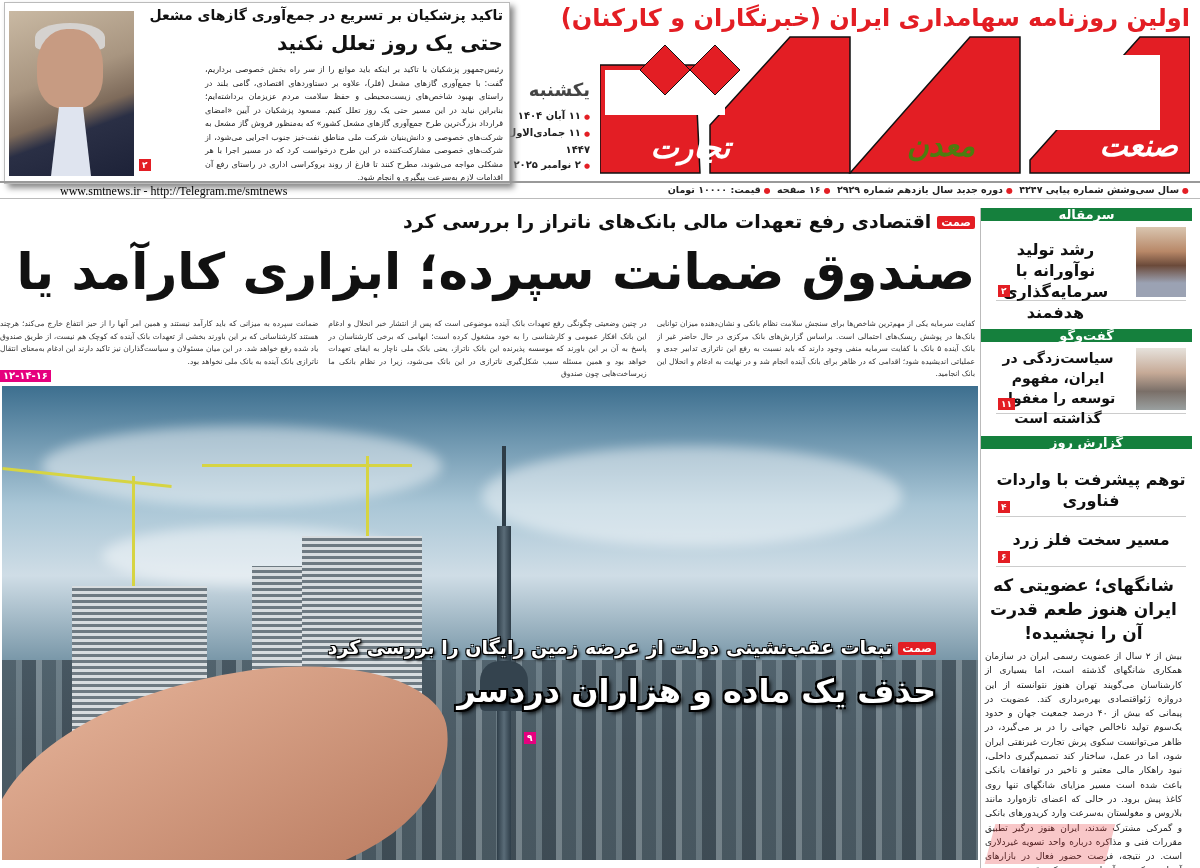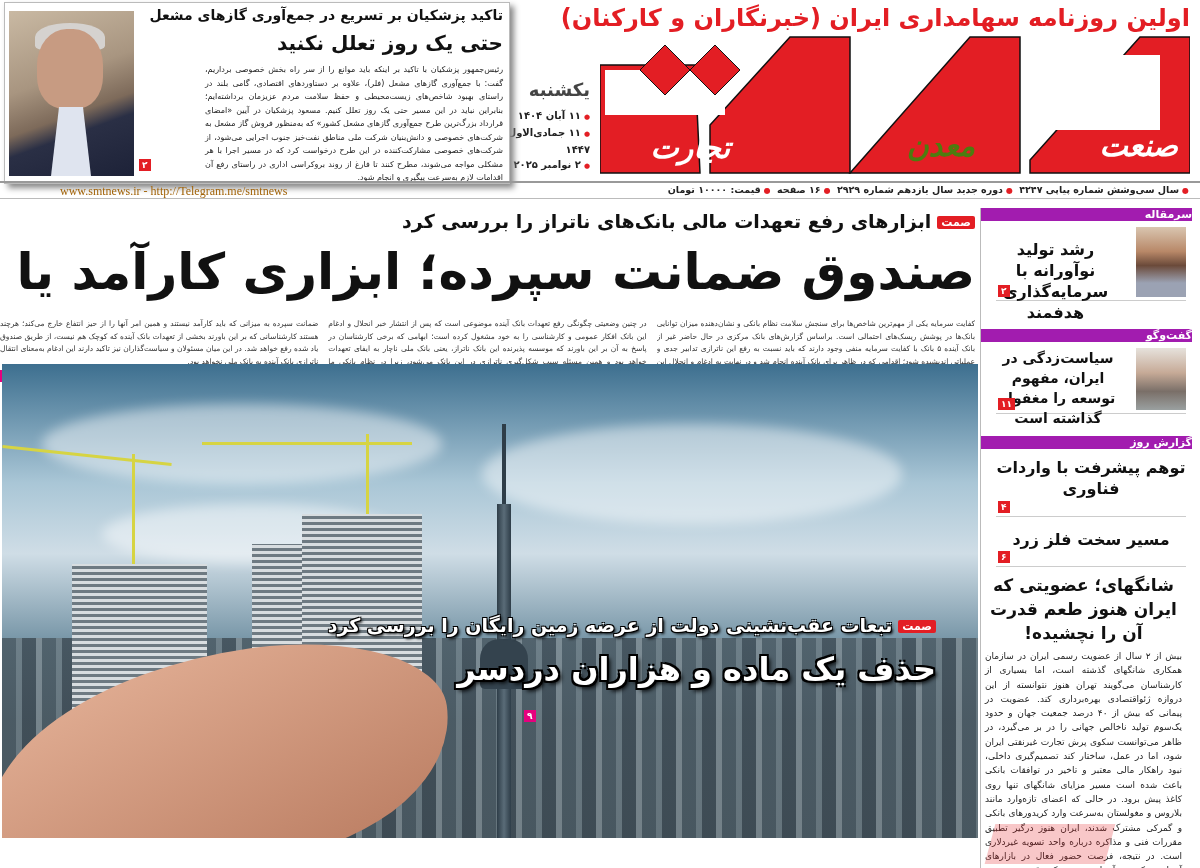--- a/index.html
+++ b/index.html
@@ -30,7 +30,7 @@
 .rule{left:0;width:1200px;height:2px;background:#999}
 .infobar{right:8px;top:184px;font-size:9.5px;font-weight:bold;color:#222;white-space:nowrap}
 .infobar .dot{color:#e31e24;font-size:8px;margin:0 3px}
-.weburl{left:60px;top:184px;font-family:"Liberation Serif",serif;font-size:12px;direction:ltr;color:#a16207}
+.weburl{left:60px;top:184px;font-family:"Liberation Serif",serif;font-size:12px;direction:ltr;color:#000000}
 
 .kicker-main{right:225px;top:210px;font-size:19px;font-weight:bold;white-space:nowrap}
 .mini-logo{display:inline-block;background:#e31e24;color:#fff;font-size:11px;padding:0 4px;margin-left:6px;vertical-align:middle;border-radius:2px}

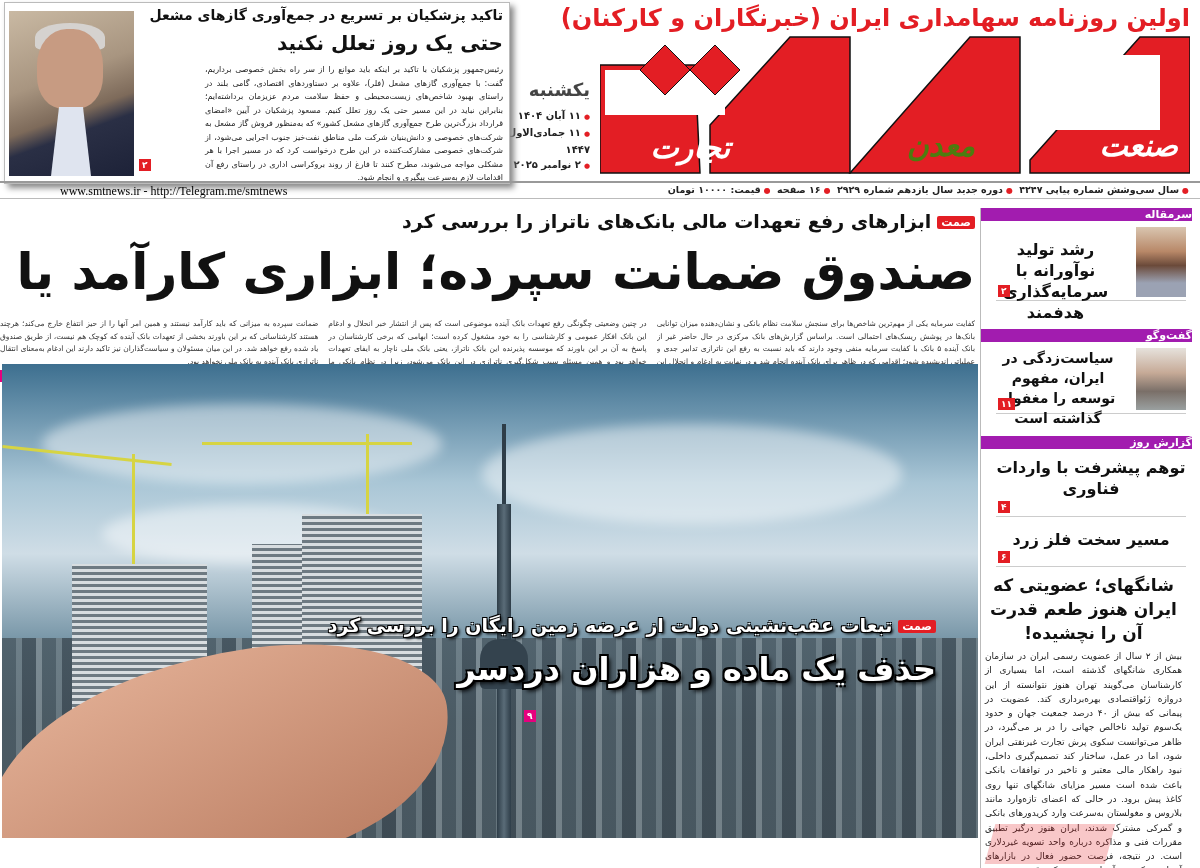--- a/index.html
+++ b/index.html
@@ -114,7 +114,7 @@
 <div class="abs rule" style="top:198px;height:1px;background:#bbb"></div>
 
 <div class="abs kicker-main">
-  <span class="mini-logo">صمت</span><span>ابزارهای رفع تعهدات مالی بانک‌های ناتراز را بررسی کرد</span>
+  <span class="mini-logo">صمت</span><span>اقتصادی رفع تعهدات مالی بانک‌های ناتراز را بررسی کرد</span>
 </div>
 <div class="abs headline">صندوق ضمانت سپرده؛ ابزاری کارآمد یا تزئینی</div>
 <div class="abs cols">

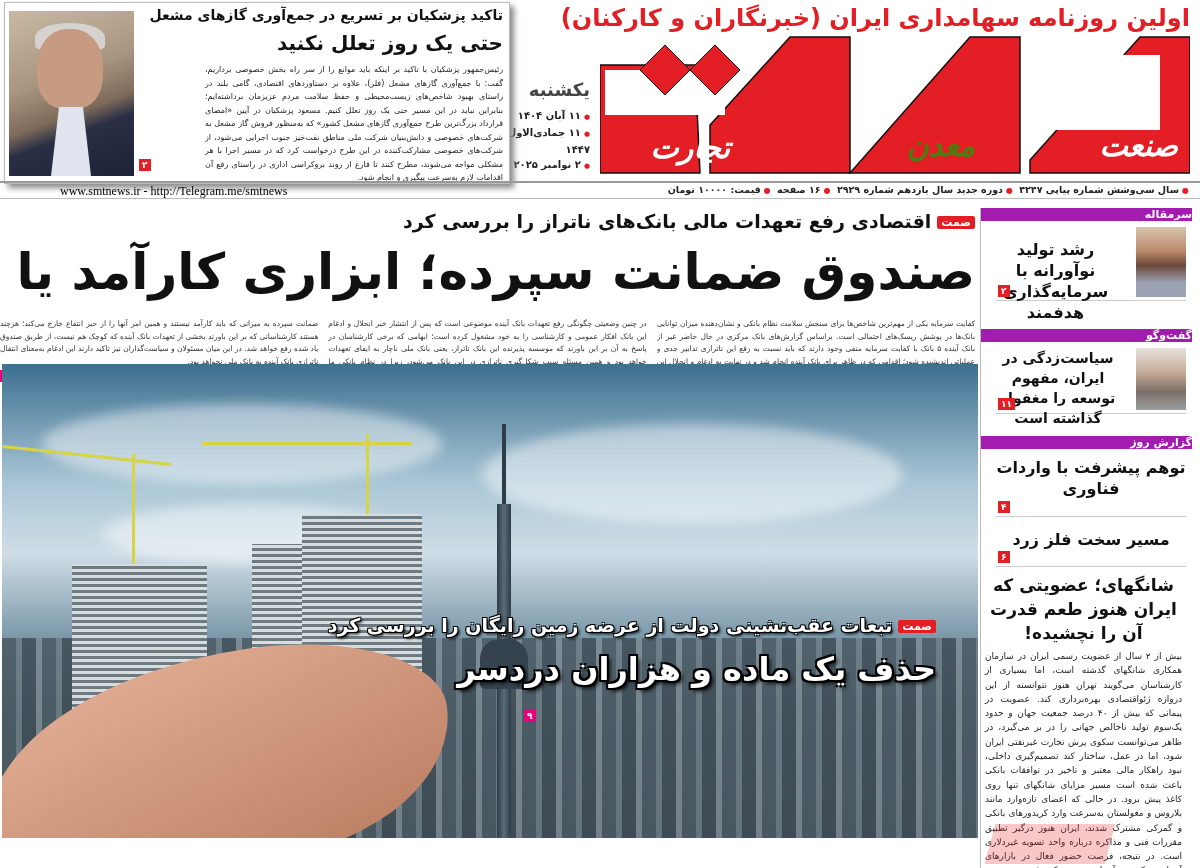--- a/index.html
+++ b/index.html
@@ -54,7 +54,7 @@
 .hero .pageref{position:absolute;left:522px;top:346px}
 
 .side{right:8px;top:208px;width:212px;height:660px;border-left:1px solid #bbb}
-.sec-bar{height:13px;background:#a21caf;color:#fff;font-size:11px;font-weight:bold;line-height:13px}
+.sec-bar{height:13px;background:#15803d;color:#fff;font-size:13px;font-weight:bold;text-align:center;line-height:13px}
 .side-item{position:relative;border-bottom:1px solid #ccc;margin:0 6px 0 15px}
 .side-photo{position:absolute;right:0;top:6px;width:50px;height:70px}
 .side-head{font-size:16px;font-weight:bold;line-height:21px;text-align:center}

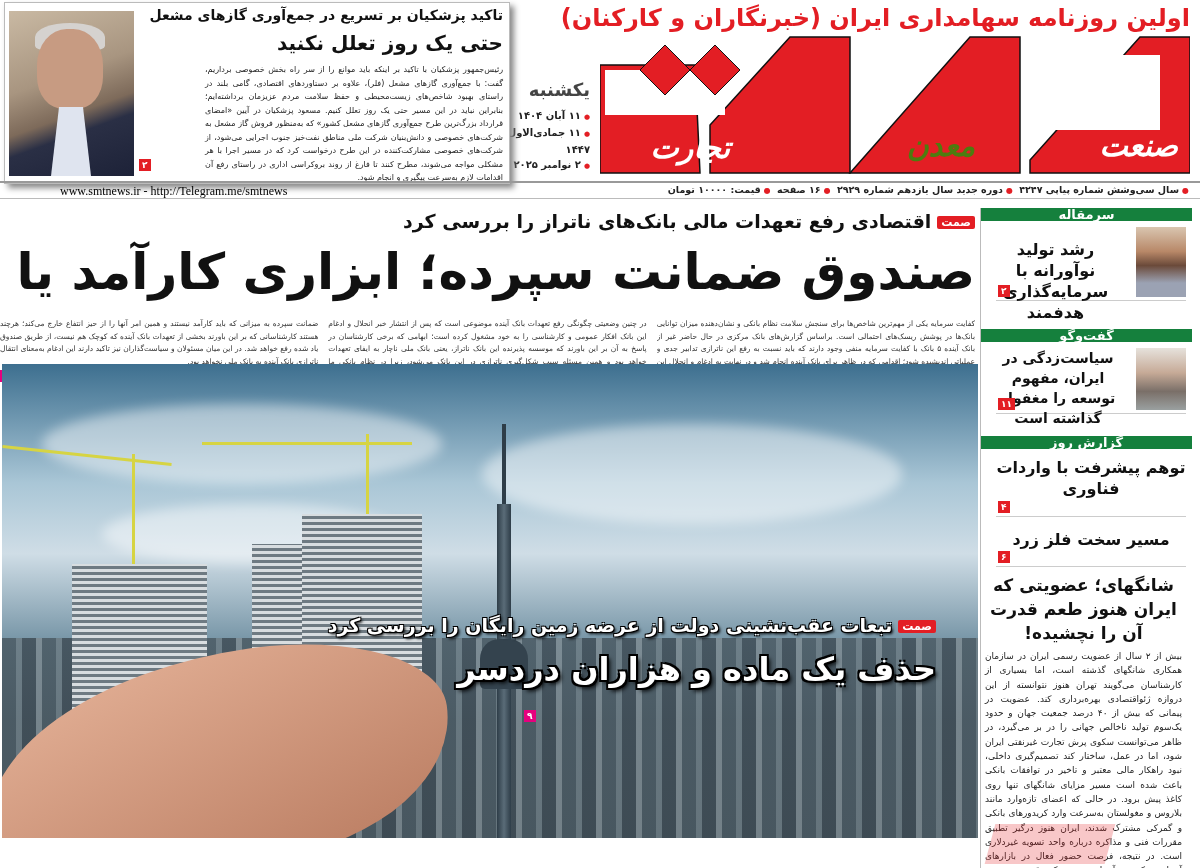--- a/index.html
+++ b/index.html
@@ -158,7 +158,7 @@
     <span class="pageref">۱۱</span>
   </div>
   <div class="sec-bar" style="margin-top:22px">گزارش روز</div>
-  <div class="side-item" style="height:68px;padding-top:8px">
+  <div class="side-item" style="height:68px;padding-top:20px">
     <div class="side-head">توهم پیشرفت با واردات فناوری</div>
     <span class="pageref">۴</span>
   </div>

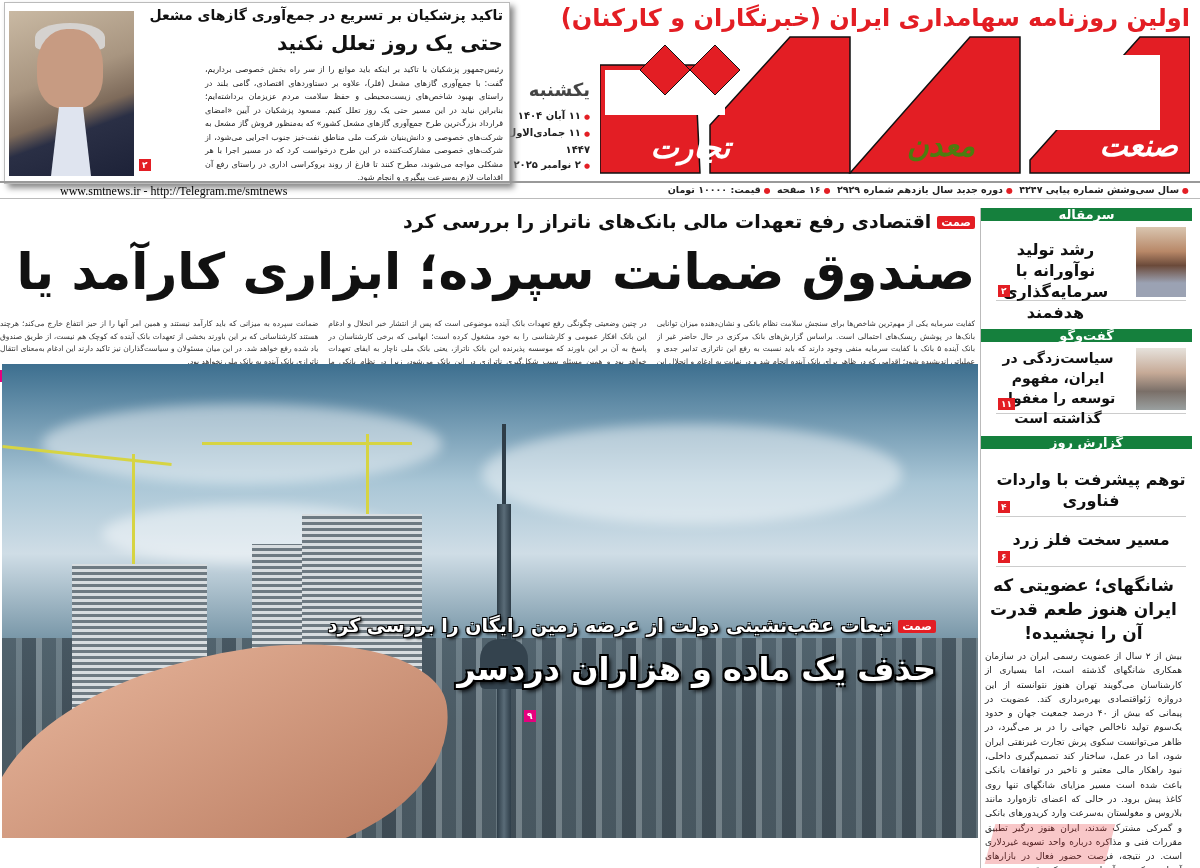--- a/index.html
+++ b/index.html
@@ -39,7 +39,7 @@
 .col{flex:1;font-size:7.5px;line-height:12.5px;color:#333;text-align:justify;overflow:hidden}
 .col .pageref{float:left;margin-top:2px;font-size:10px}
 
-.hero{left:2px;top:364px;width:976px;height:474px;overflow:hidden;background:linear-gradient(180deg,#3d6f8f 0%,#a9c6d6 25%,#cfdde6 40%,#6f8fa1 60%,#4a5e6b 75%,#37474f 100%)}
+.hero{left:2px;top:386px;width:976px;height:474px;overflow:hidden;background:linear-gradient(180deg,#3d6f8f 0%,#a9c6d6 25%,#cfdde6 40%,#6f8fa1 60%,#4a5e6b 75%,#37474f 100%)}
 .cloud{position:absolute;border-radius:50%;background:rgba(255,255,255,0.45);filter:blur(6px)}
 .tower{position:absolute;left:495px;top:140px;width:14px;height:360px;background:linear-gradient(90deg,#2e3d48,#5a6c78,#2e3d48)}
 .tower-spire{position:absolute;left:500px;top:60px;width:4px;height:90px;background:#2e3d48}

